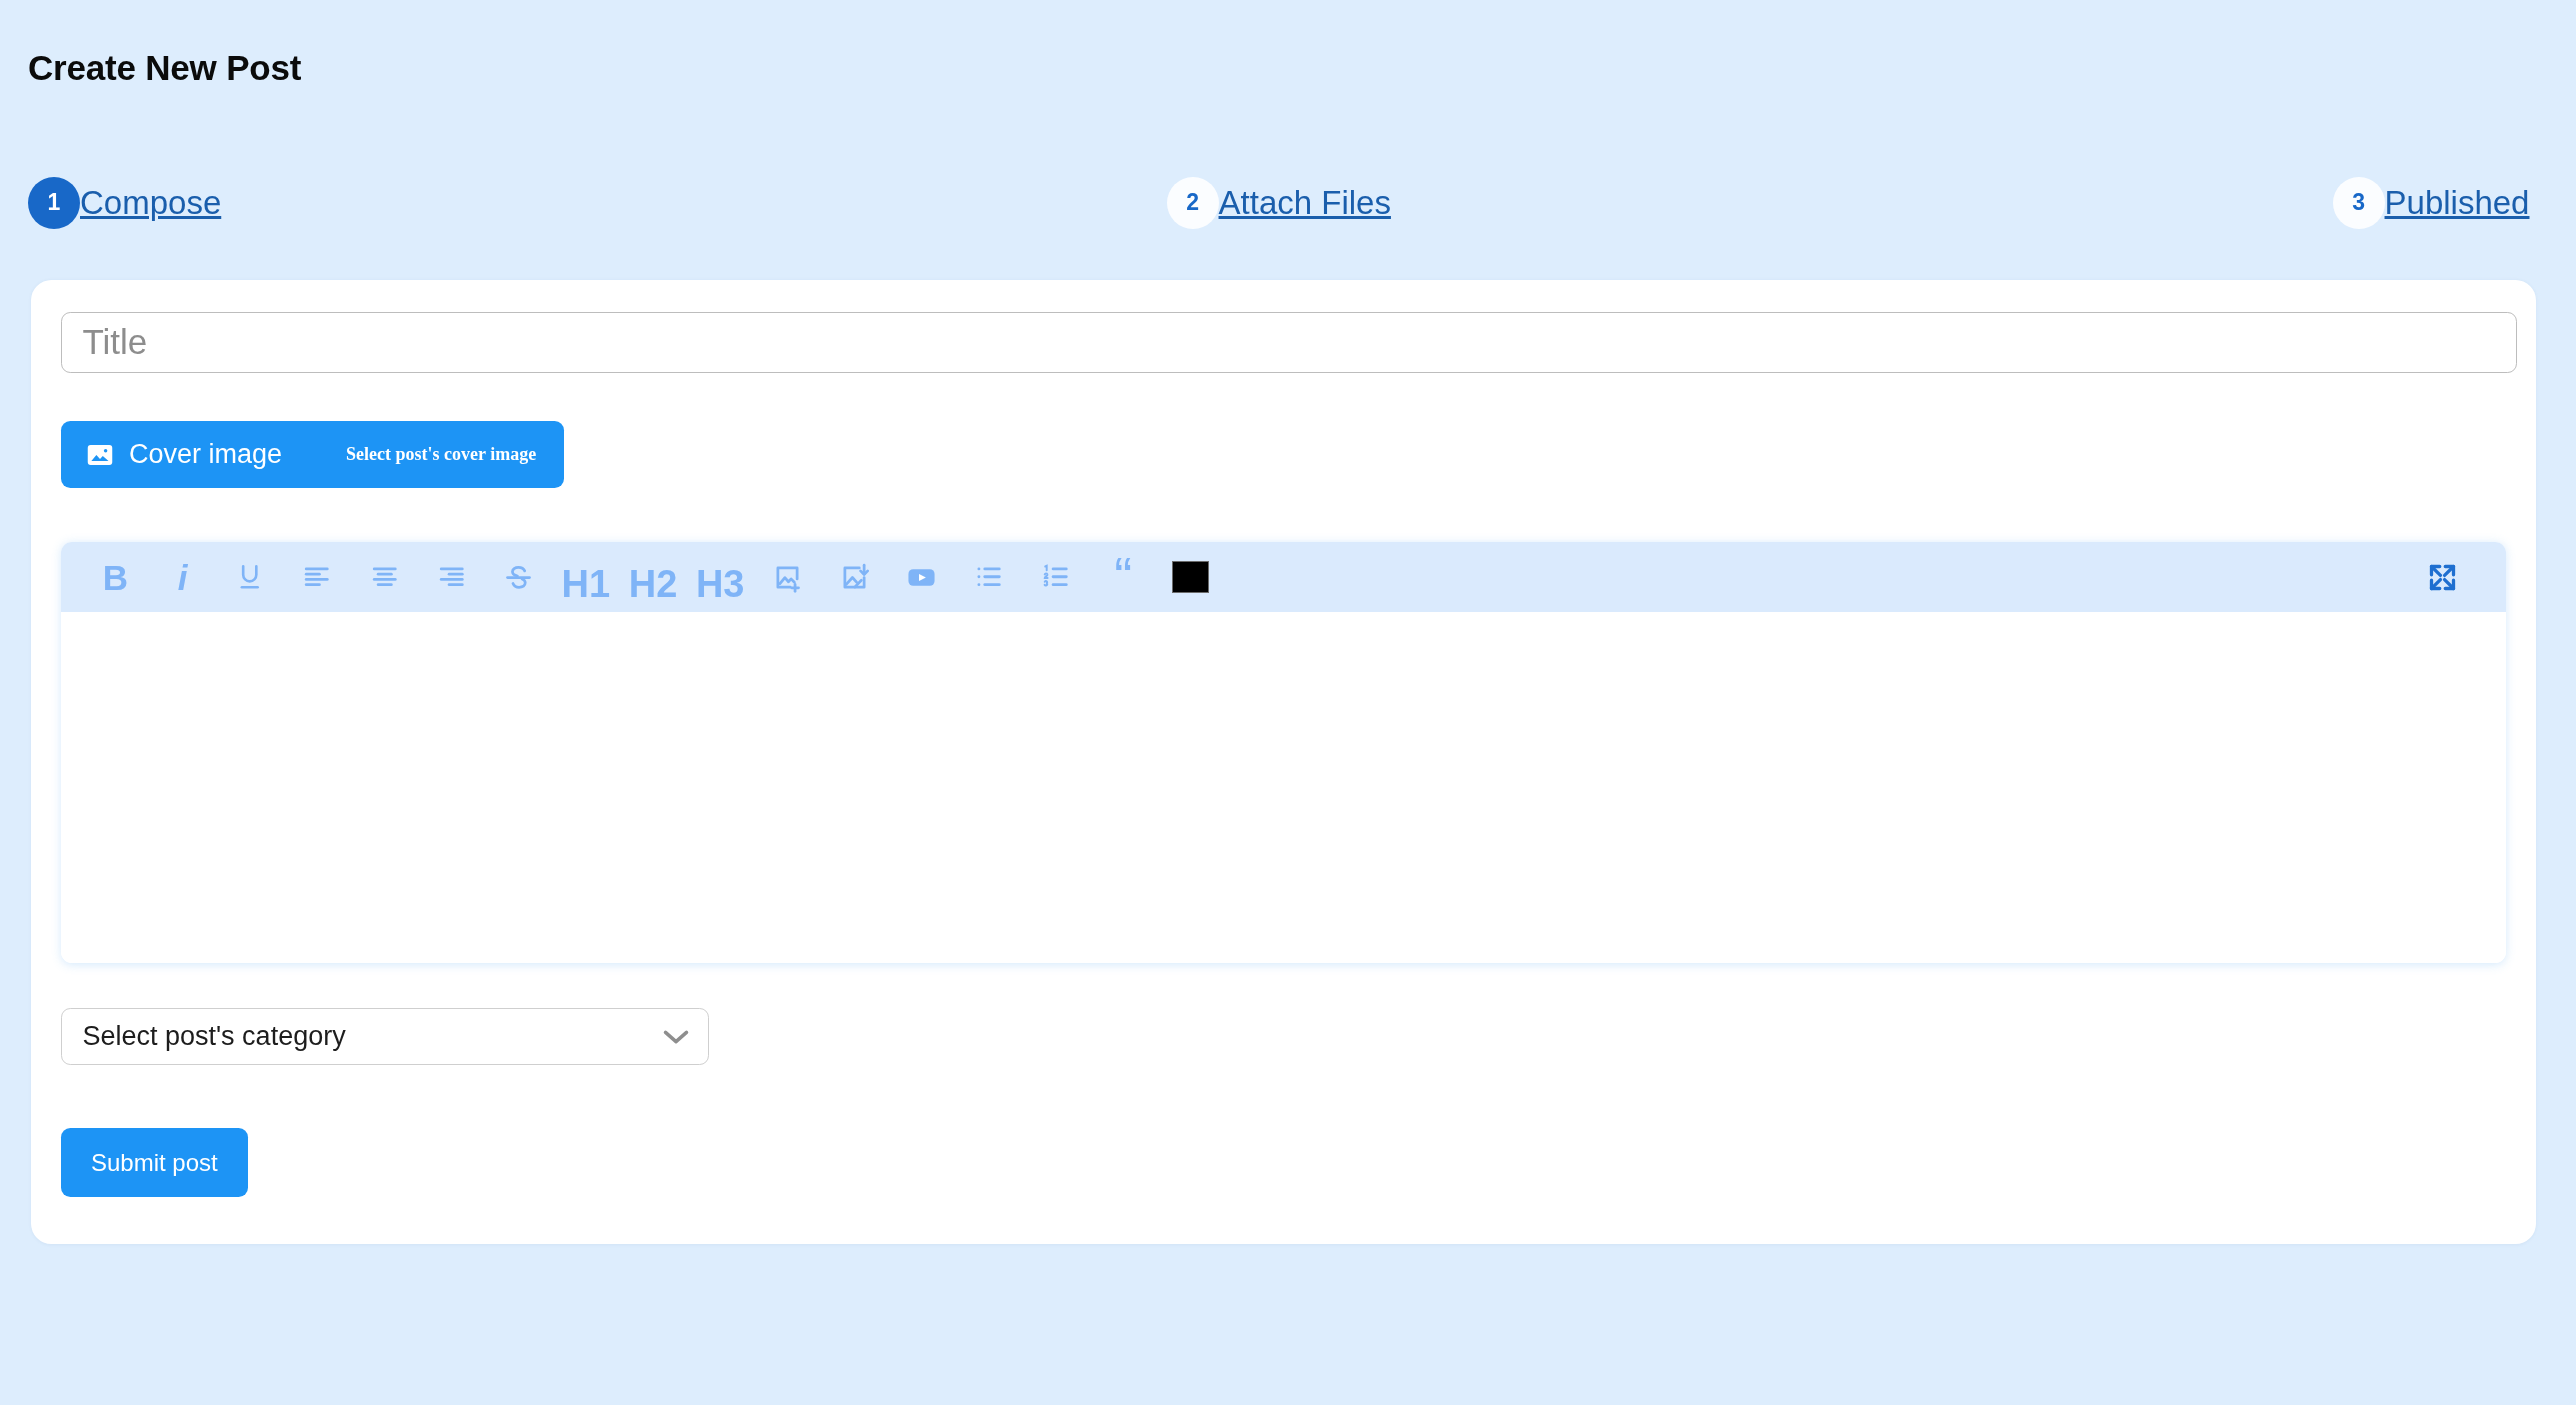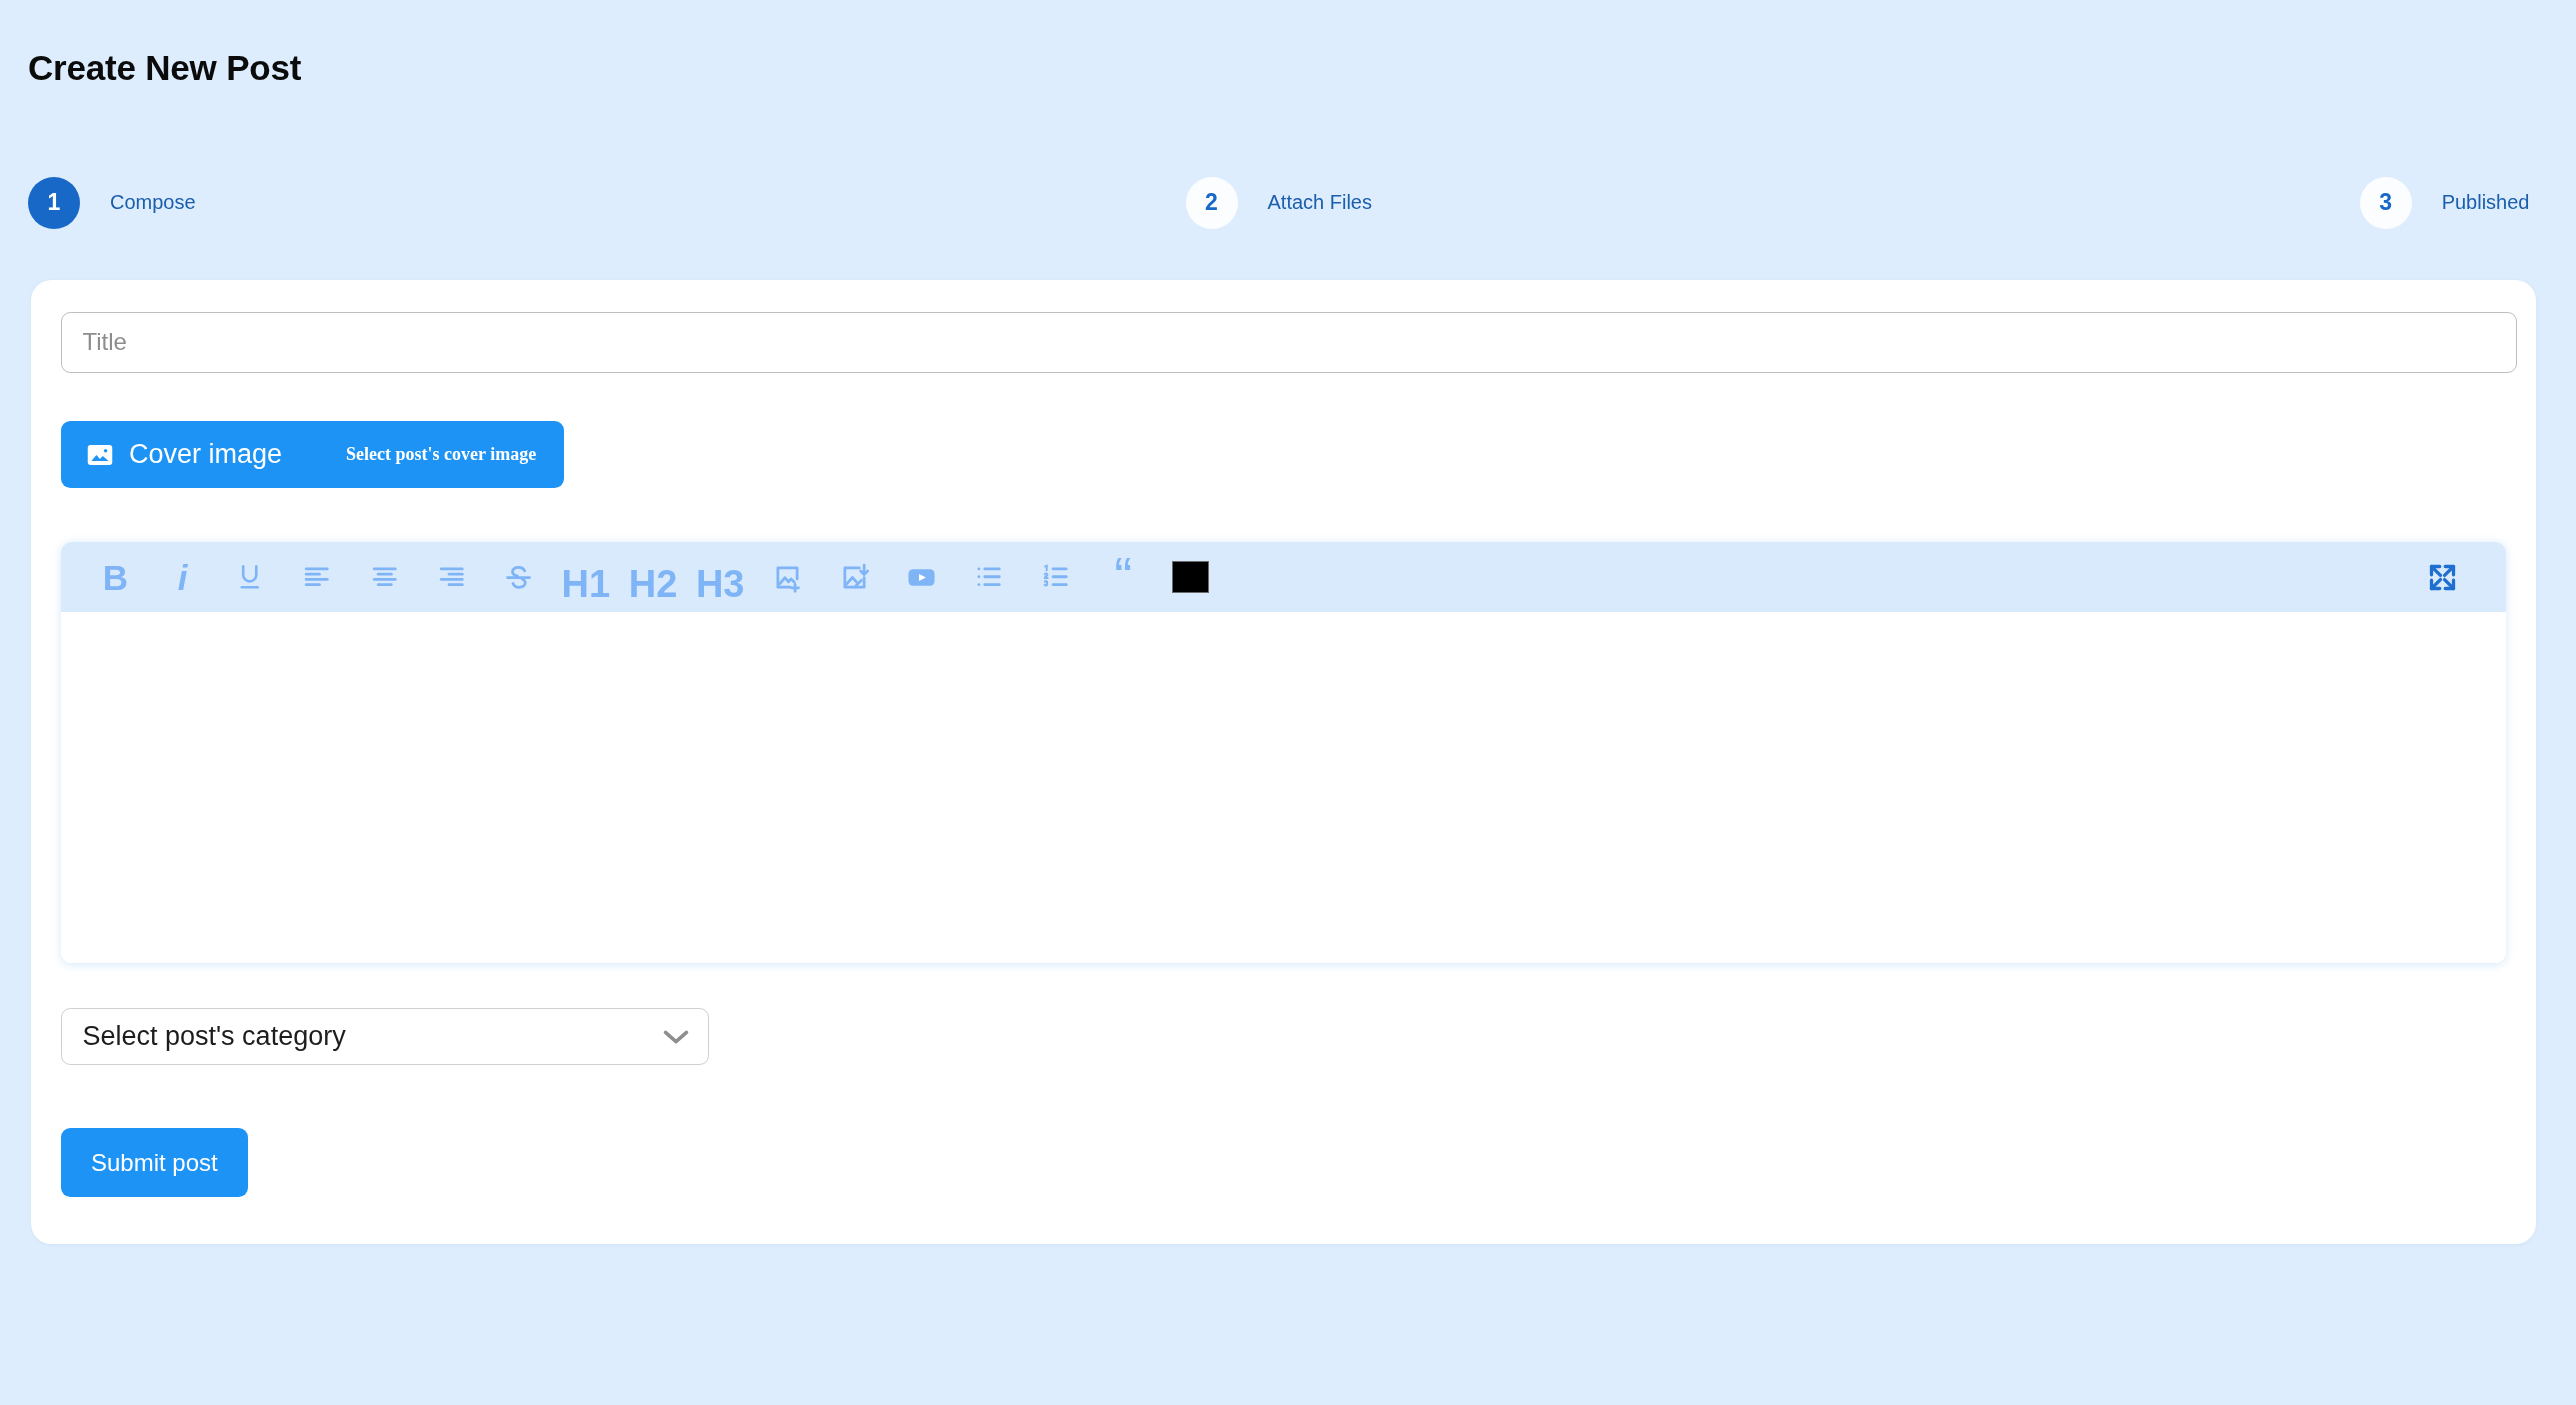--- a/index.html
+++ b/index.html
@@ -63,10 +63,10 @@
     color: #1868c8;
   }
   .step-label {
-    margin-left: 30px;
-    font-size: 20px;
+    font-size: 33px;
     color: #1a5eac;
     white-space: nowrap;
+    text-decoration: underline;
   }
 
   

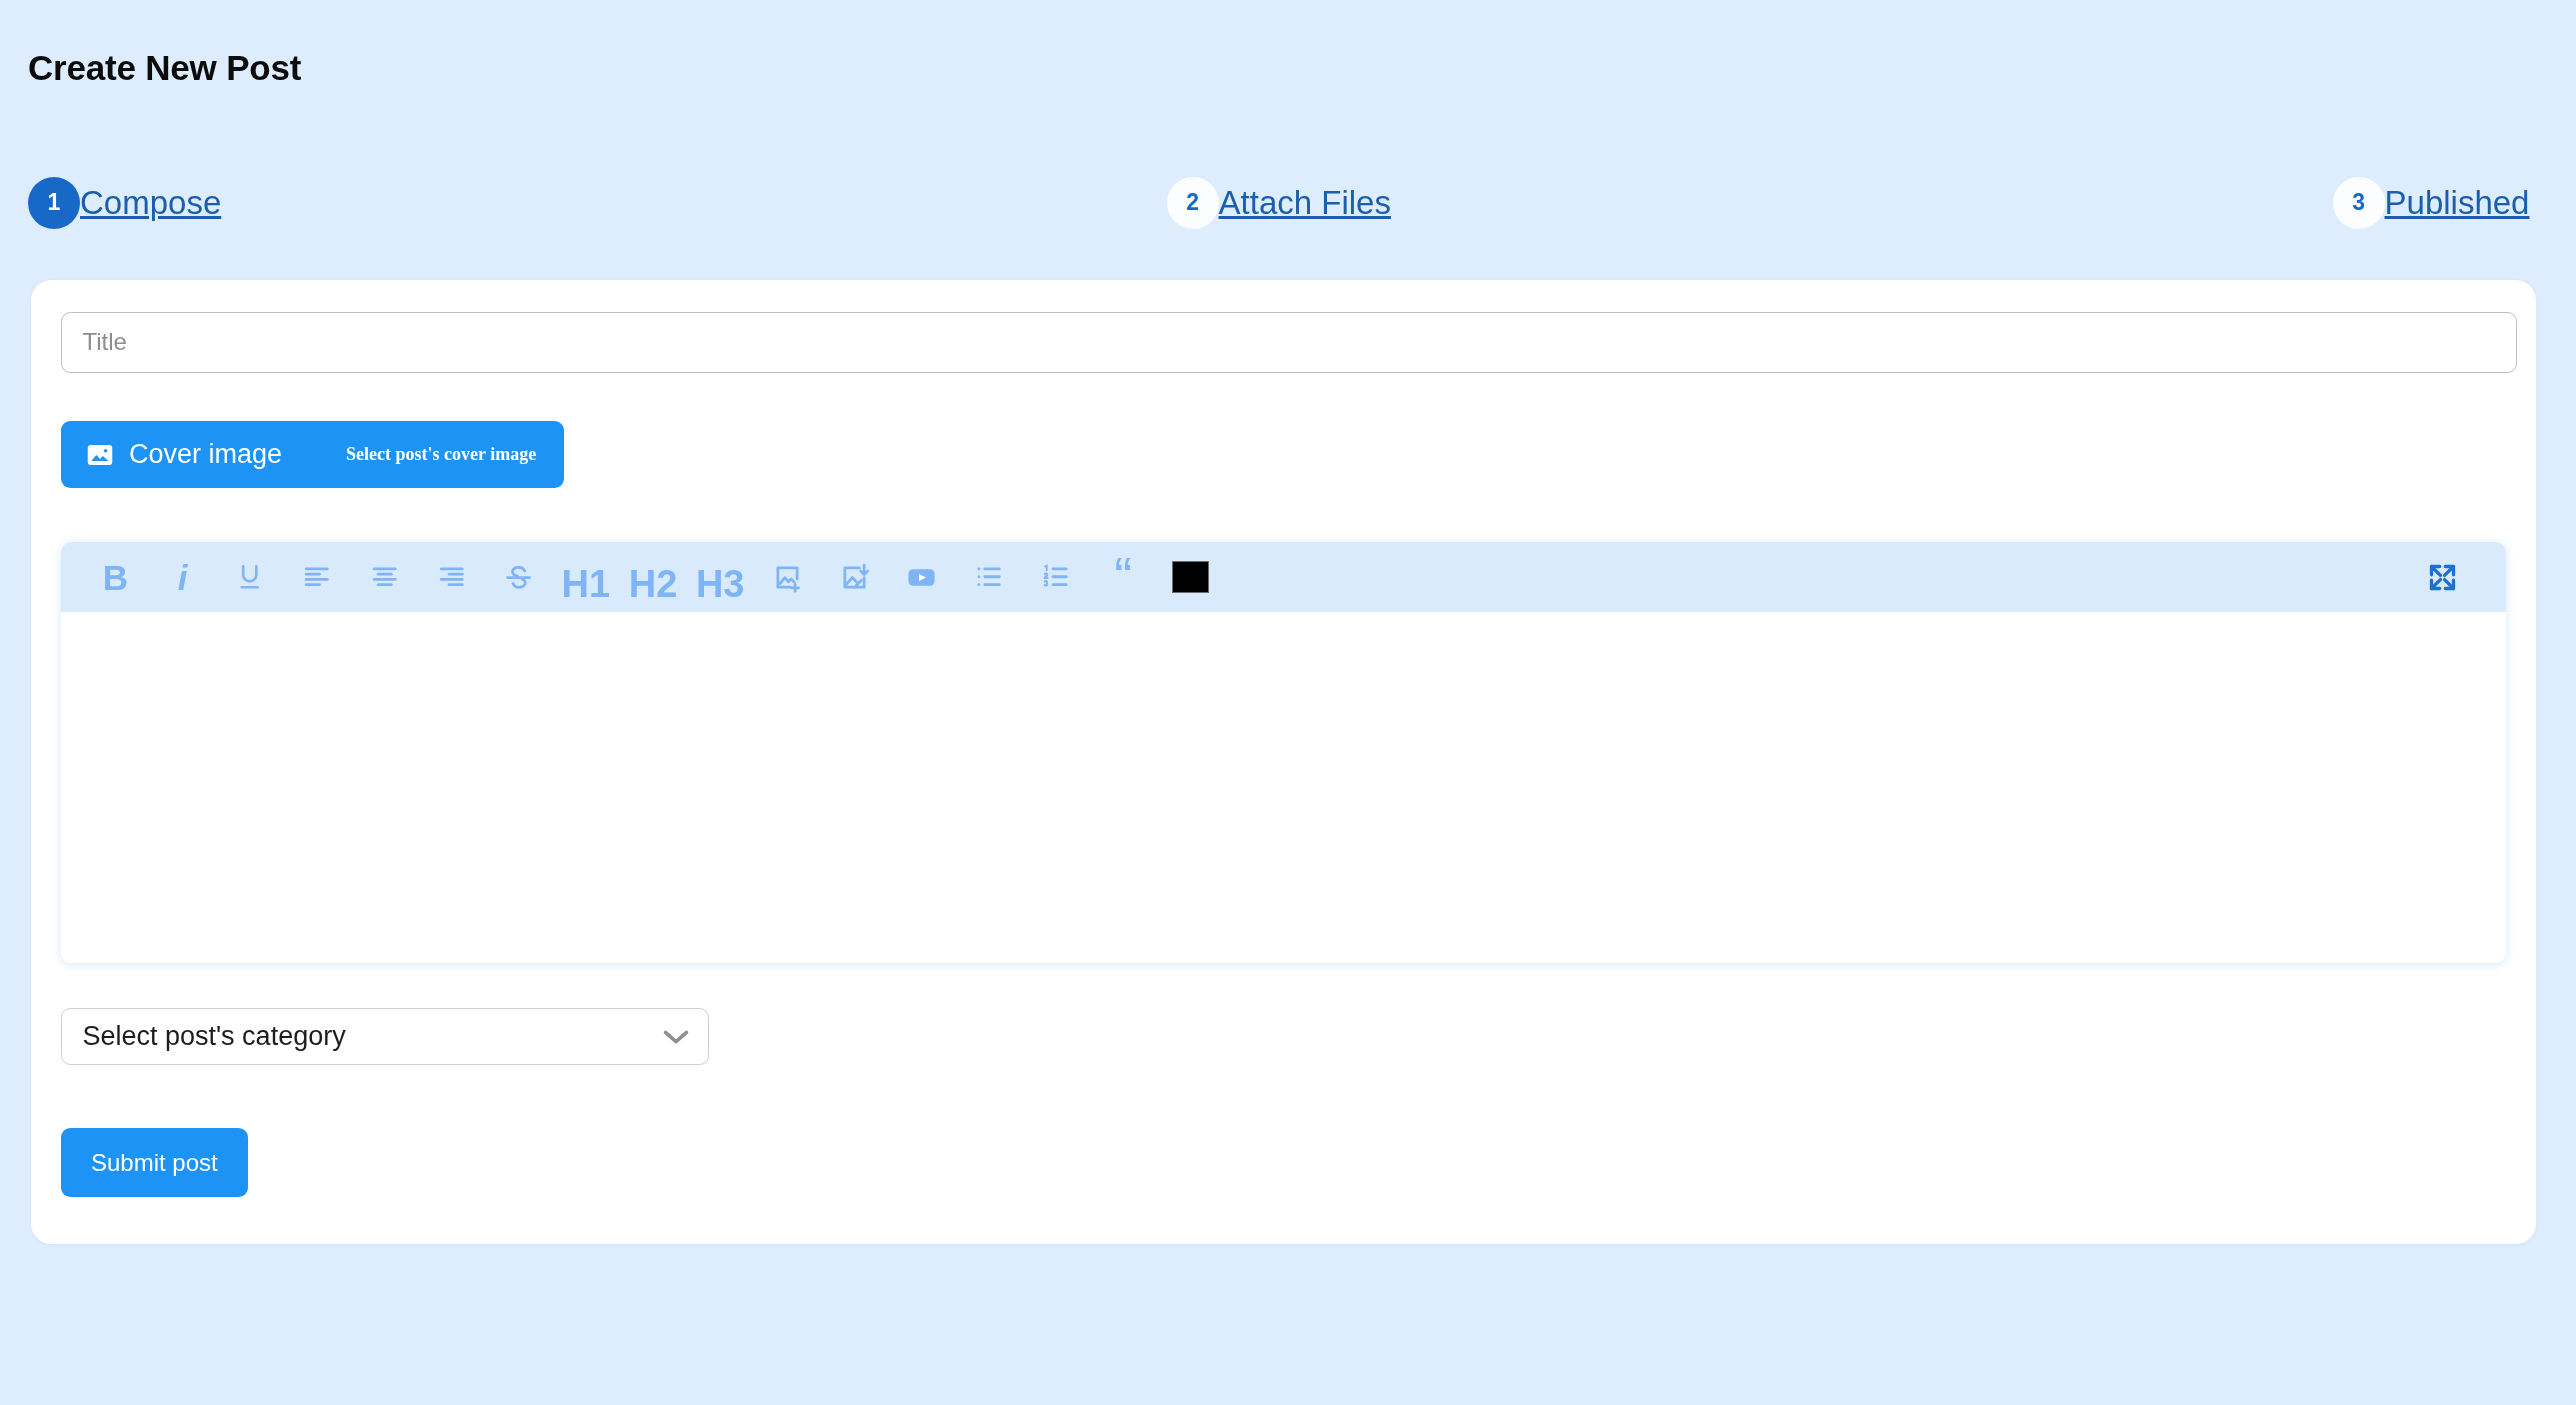--- a/index.html
+++ b/index.html
@@ -94,7 +94,7 @@
     border-radius: 9.3px;
     background: #ffffff;
     font-family: "Liberation Sans", sans-serif;
-    font-size: 24px;
+    font-size: 35px;
     color: #2b2b2b;
     outline: none;
   }

